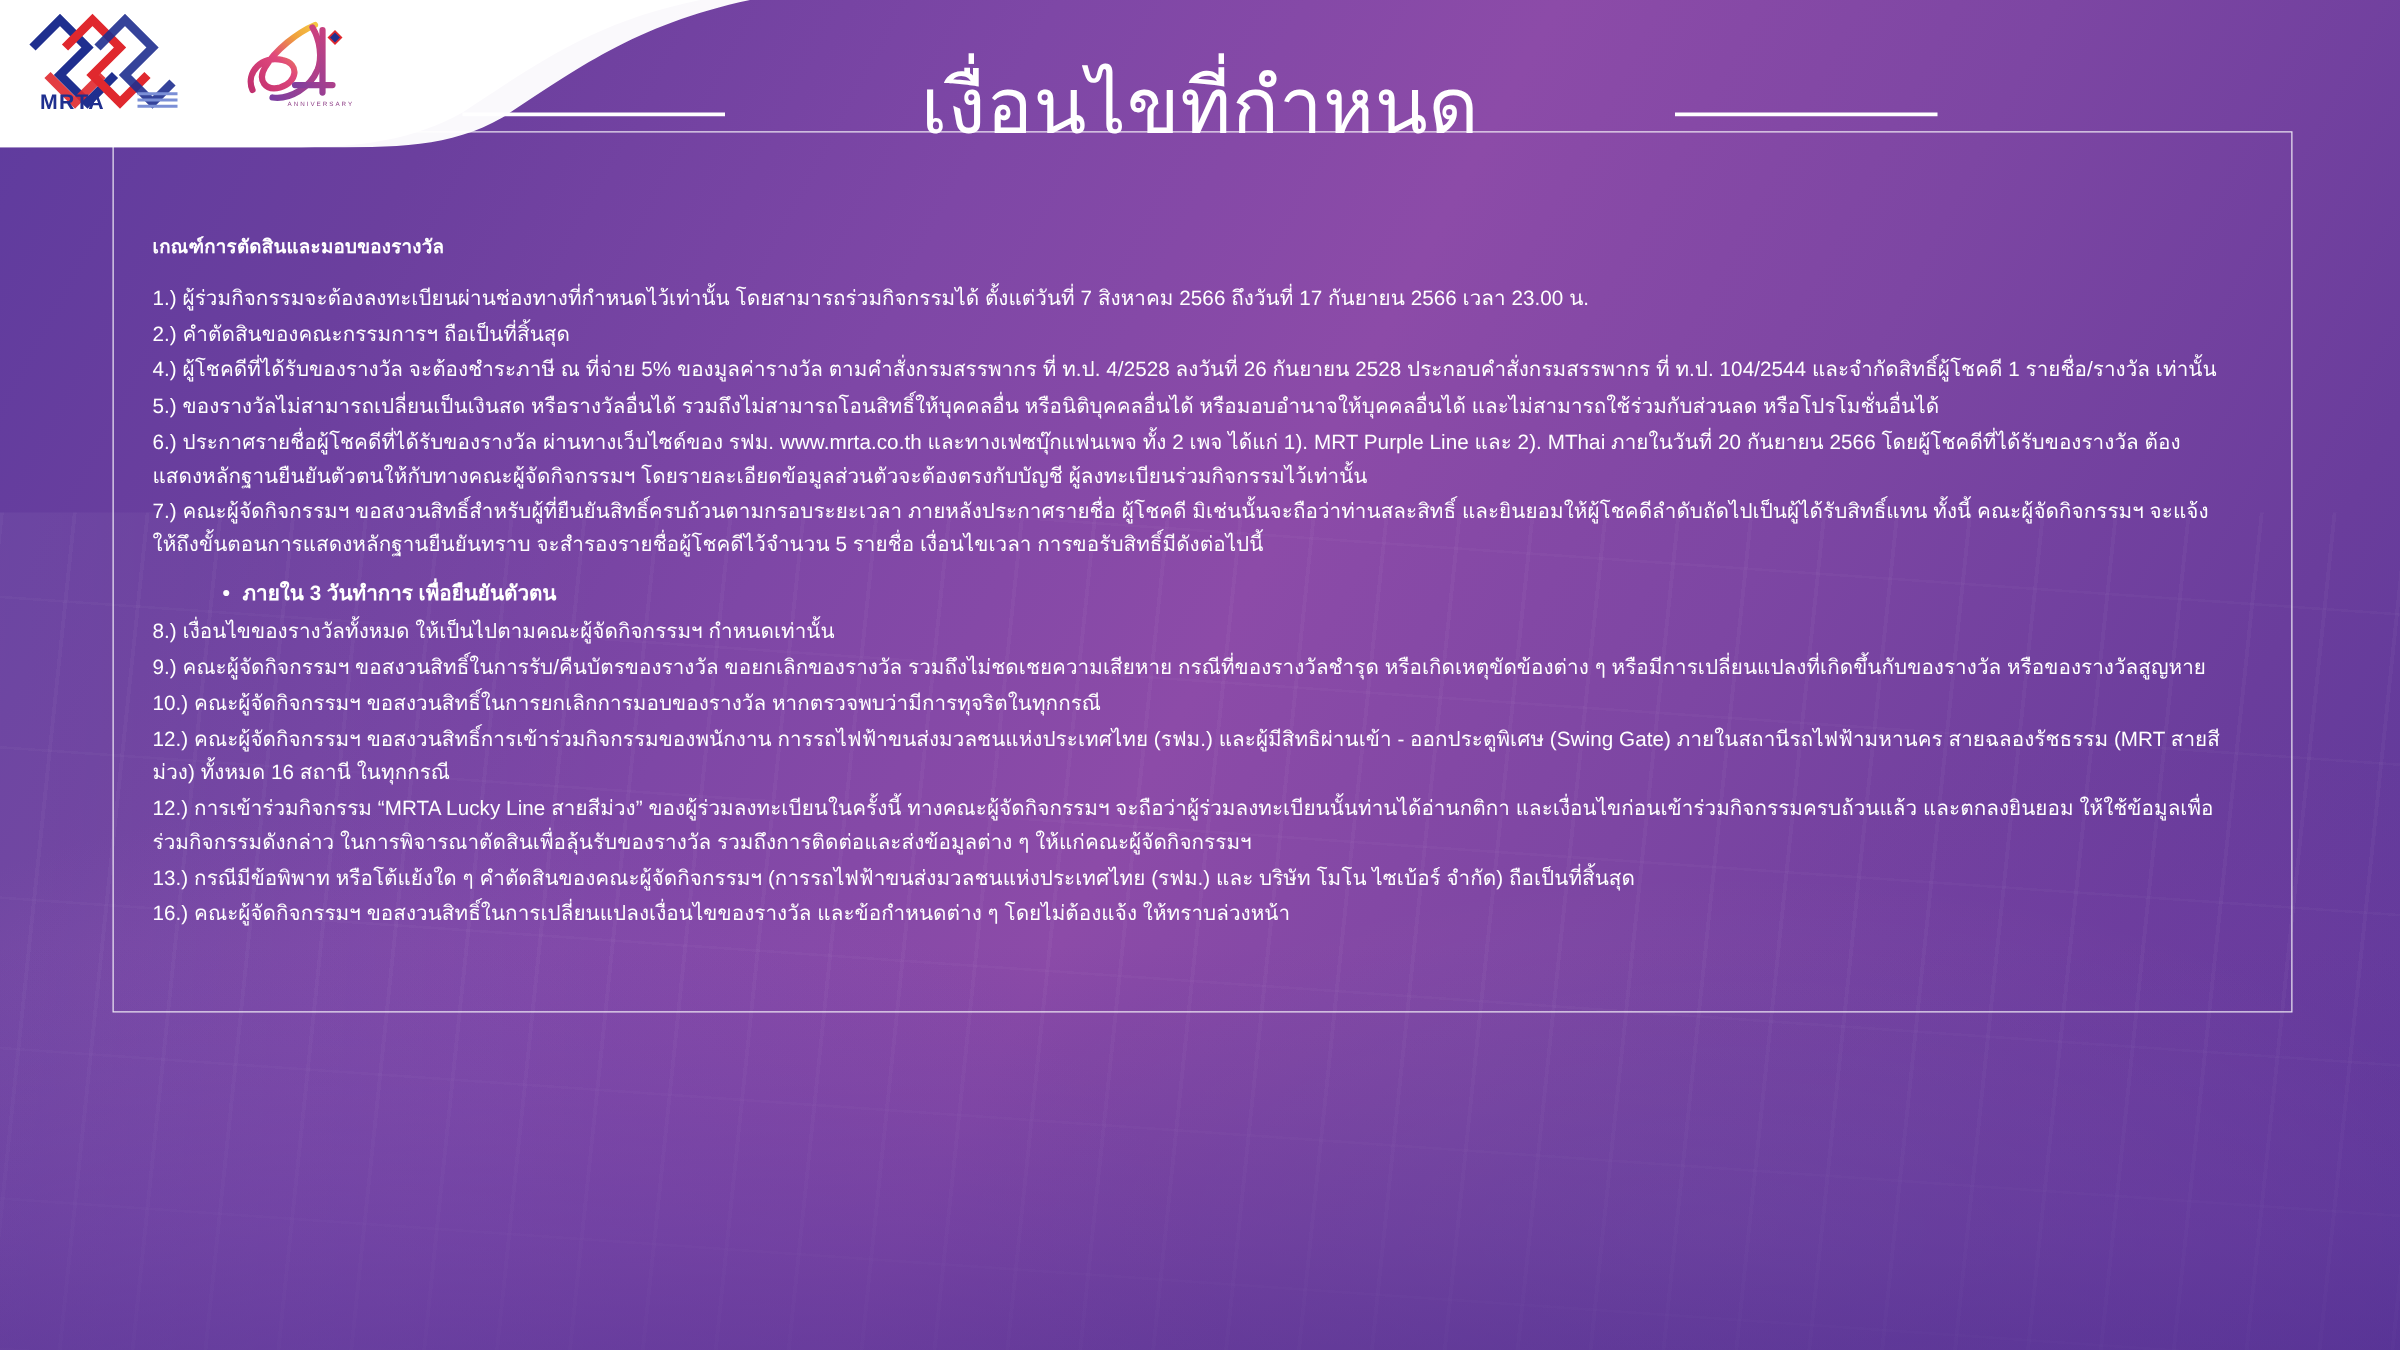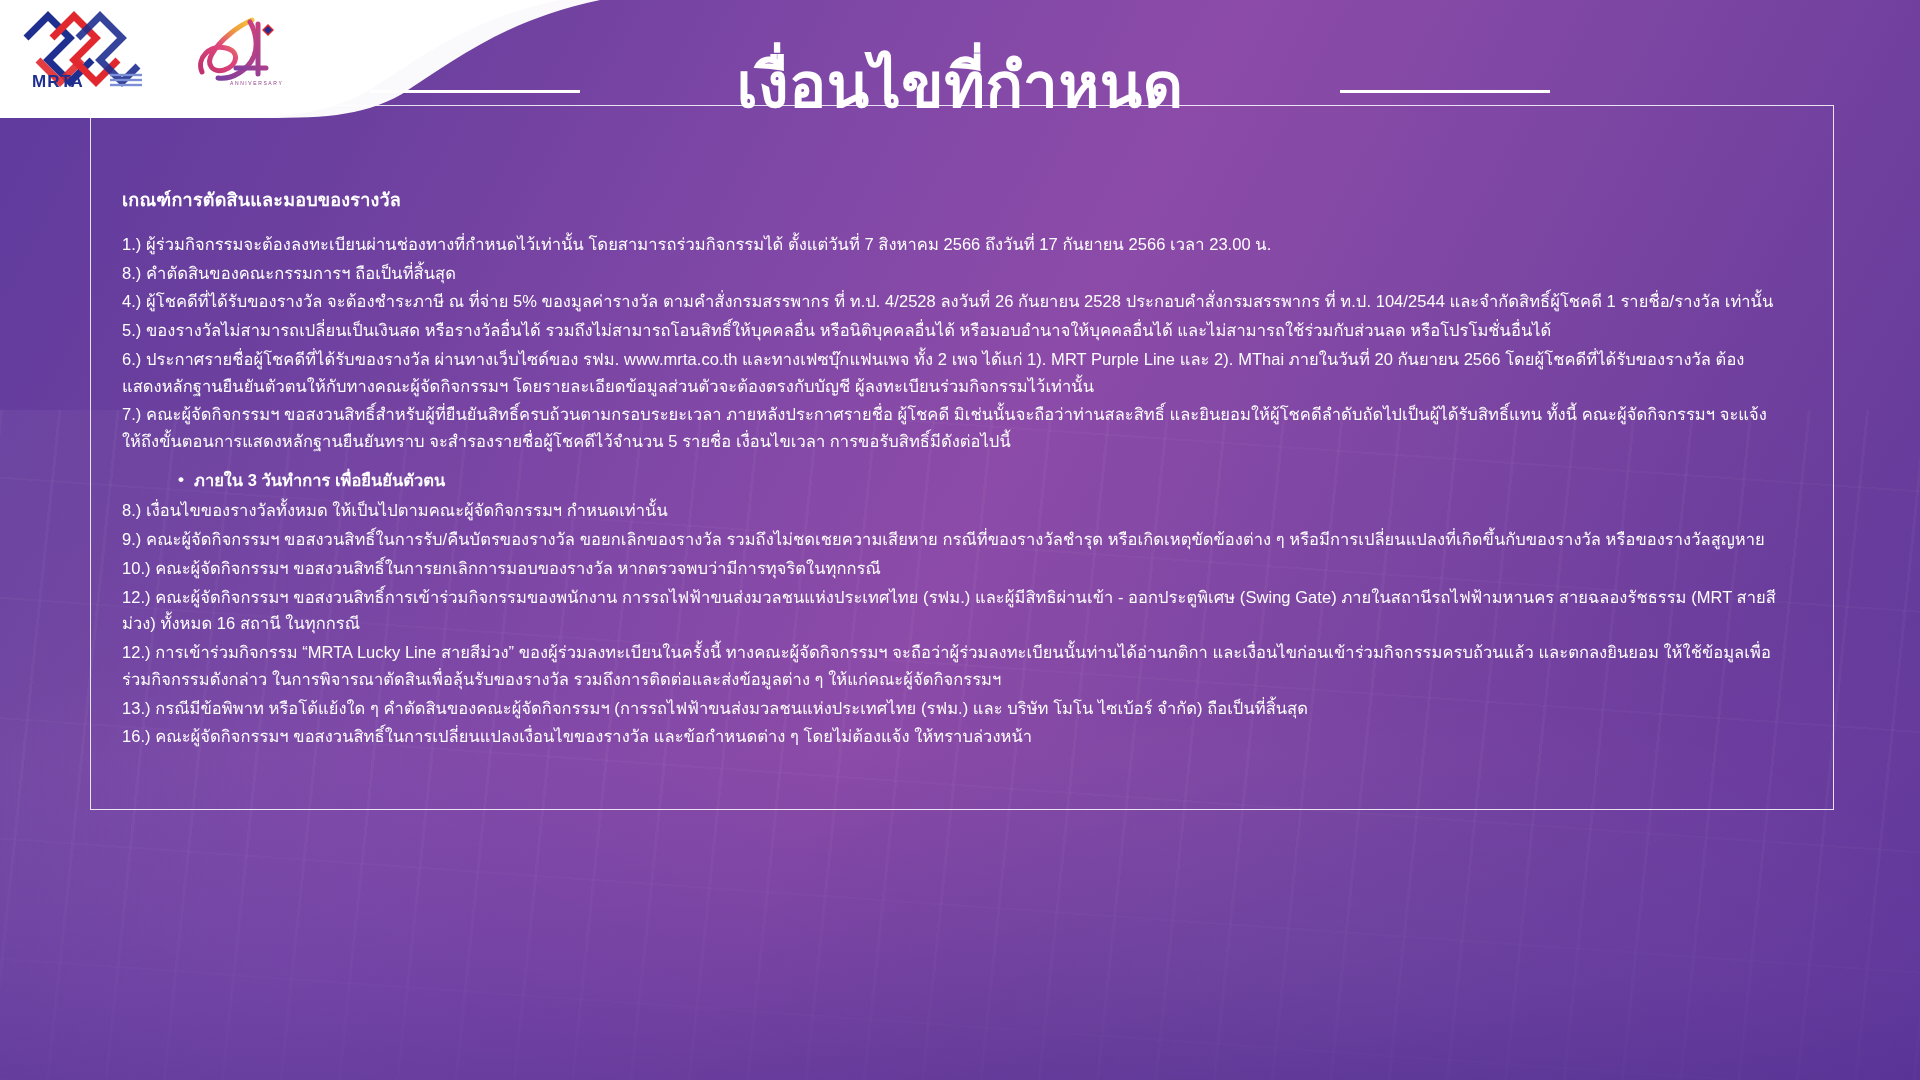--- a/index.html
+++ b/index.html
@@ -63,7 +63,7 @@
   .slide-title{
     color:#ffffff;
     font-size:62px;
-    font-weight:bold;
+    font-weight:normal;
     letter-spacing:0.5px;
     line-height:1;
     white-space:nowrap;

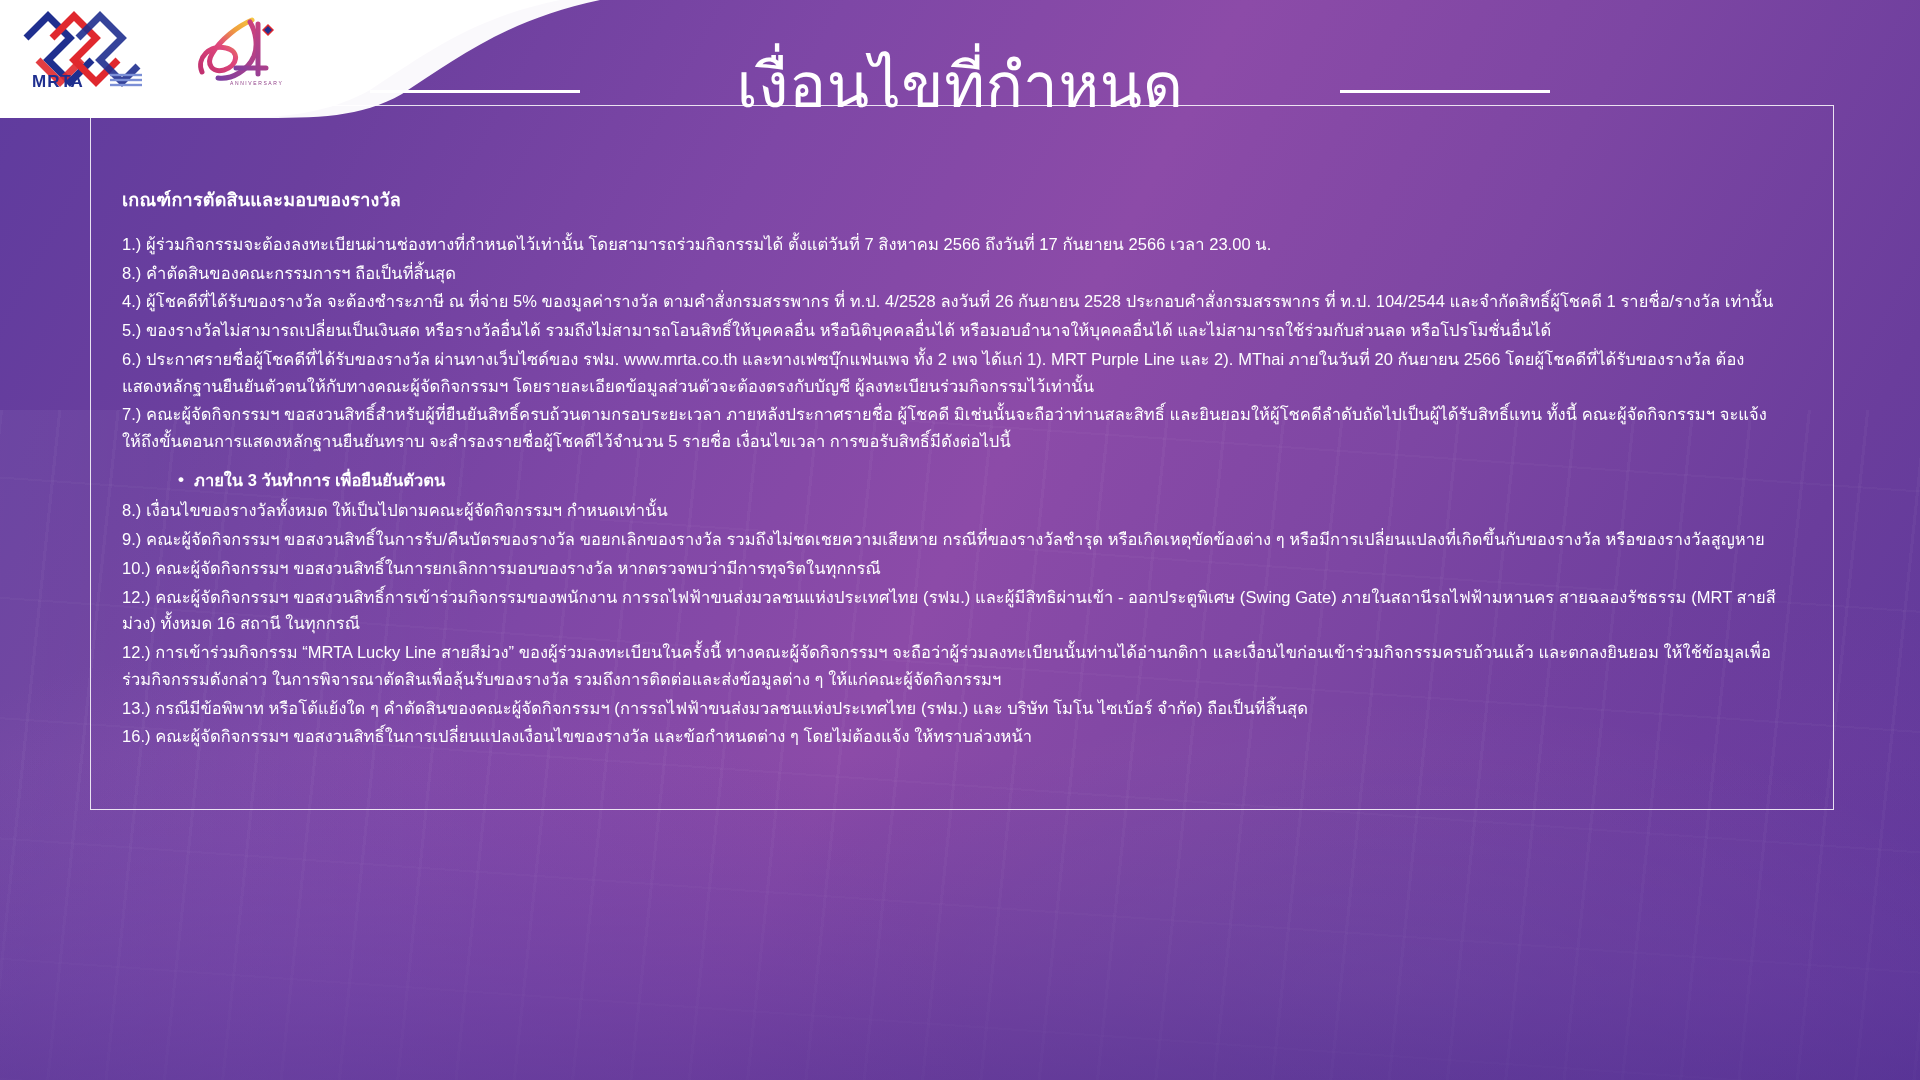--- a/index.html
+++ b/index.html
@@ -87,7 +87,7 @@
   }
 
   .section-heading{
-    font-size:18px;
+    font-size:15px;
     font-weight:bold;
     color:#ffffff;
     margin-bottom:17px;

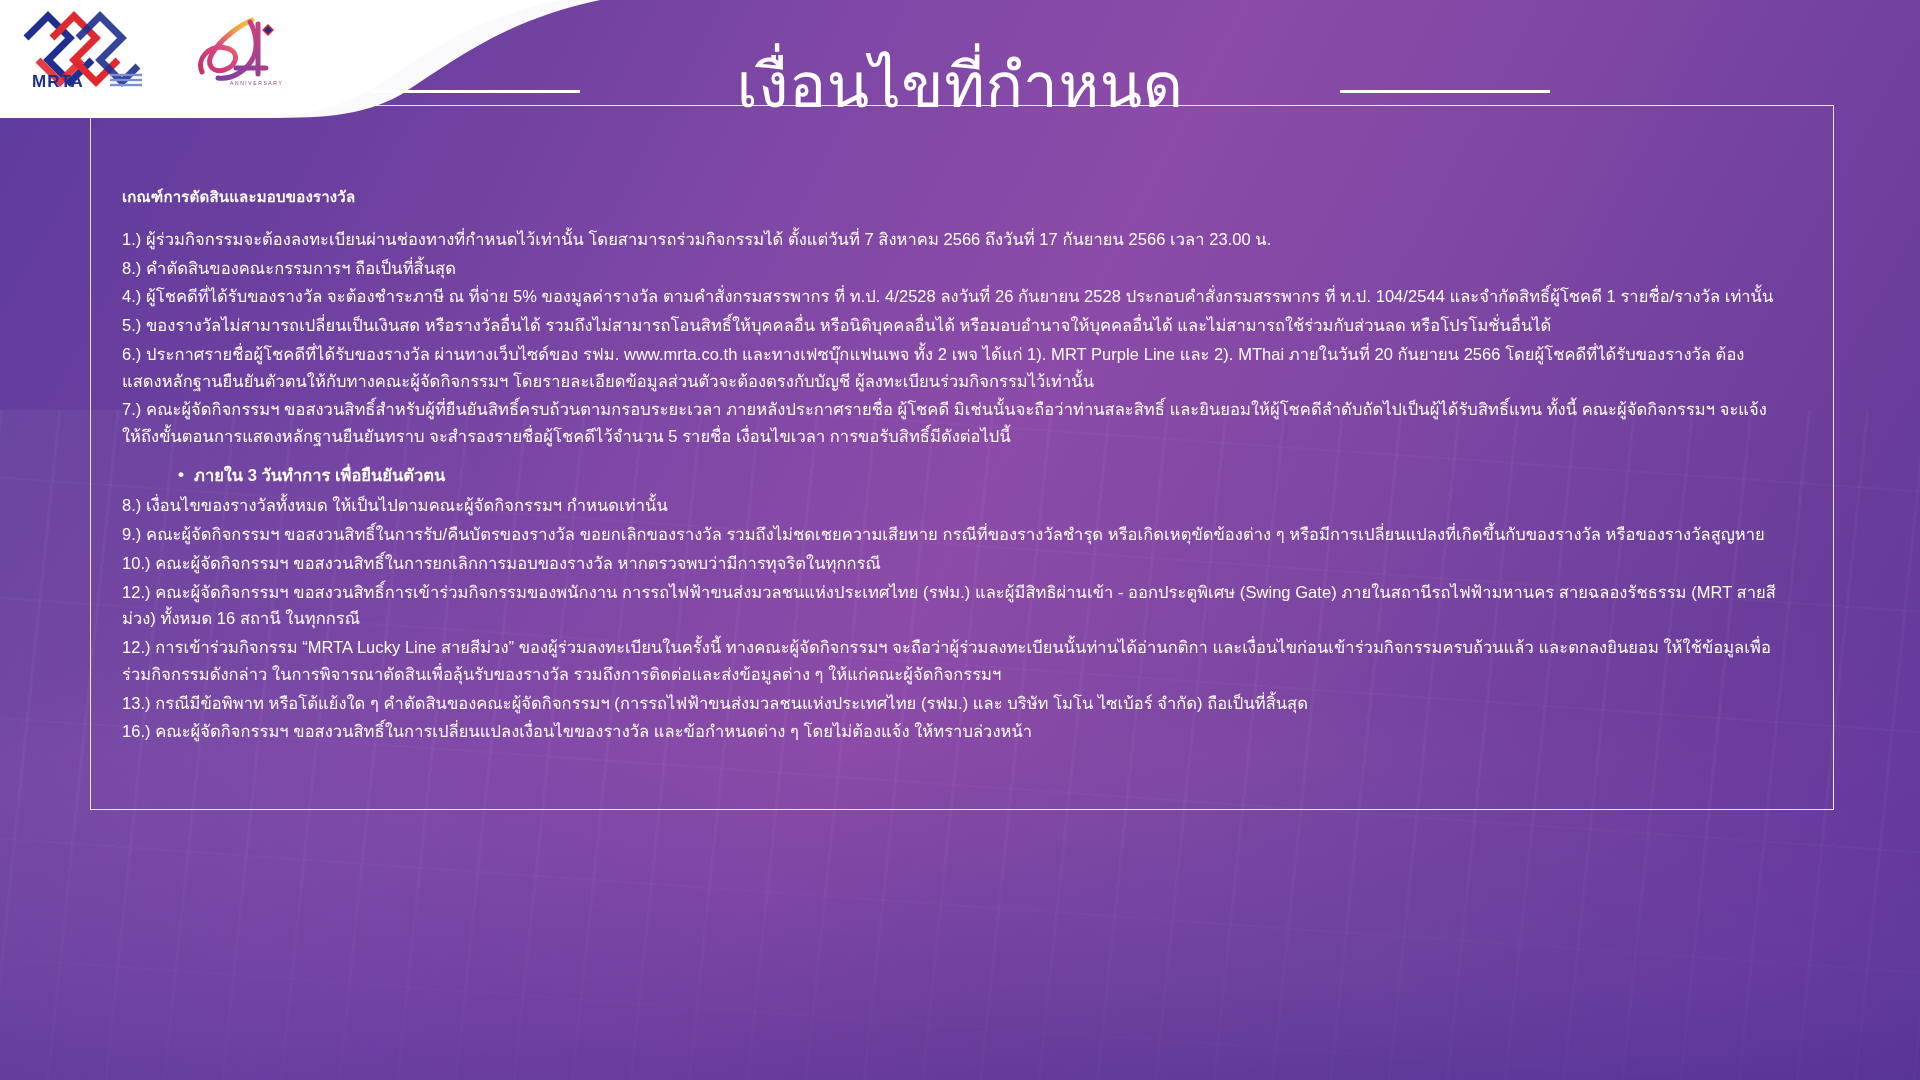--- a/index.html
+++ b/index.html
@@ -194,7 +194,7 @@
     <div class="section-heading">เกณฑ์การตัดสินและมอบของรางวัล</div>
 
     <p class="clause">1.) ผู้ร่วมกิจกรรมจะต้องลงทะเบียนผ่านช่องทางที่กำหนดไว้เท่านั้น โดยสามารถร่วมกิจกรรมได้ ตั้งแต่วันที่ 7 สิงหาคม 2566 ถึงวันที่ 17 กันยายน 2566  เวลา 23.00 น.</p>
-    <p class="clause">8.) คำตัดสินของคณะกรรมการฯ ถือเป็นที่สิ้นสุด</p>
+    <p class="clause">2.) คำตัดสินของคณะกรรมการฯ ถือเป็นที่สิ้นสุด</p>
     <p class="clause">4.) ผู้โชคดีที่ได้รับของรางวัล จะต้องชำระภาษี ณ ที่จ่าย 5% ของมูลค่ารางวัล ตามคำสั่งกรมสรรพากร ที่ ท.ป. 4/2528 ลงวันที่ 26 กันยายน 2528 ประกอบคำสั่งกรมสรรพากร ที่ ท.ป. 104/2544 และจำกัดสิทธิ์ผู้โชคดี 1 รายชื่อ/รางวัล เท่านั้น</p>
     <p class="clause">5.) ของรางวัลไม่สามารถเปลี่ยนเป็นเงินสด หรือรางวัลอื่นได้ รวมถึงไม่สามารถโอนสิทธิ์ให้บุคคลอื่น หรือนิติบุคคลอื่นได้ หรือมอบอำนาจให้บุคคลอื่นได้ และไม่สามารถใช้ร่วมกับส่วนลด หรือโปรโมชั่นอื่นได้</p>
     <p class="clause">6.) ประกาศรายชื่อผู้โชคดีที่ได้รับของรางวัล ผ่านทางเว็บไซด์ของ รฟม. www.mrta.co.th และทางเฟซบุ๊กแฟนเพจ ทั้ง 2 เพจ ได้แก่ 1). MRT Purple Line และ 2). MThai ภายในวันที่ 20 กันยายน 2566 โดยผู้โชคดีที่ได้รับของรางวัล ต้องแสดงหลักฐานยืนยันตัวตนให้กับทางคณะผู้จัดกิจกรรมฯ โดยรายละเอียดข้อมูลส่วนตัวจะต้องตรงกับบัญชี ผู้ลงทะเบียนร่วมกิจกรรมไว้เท่านั้น</p>

